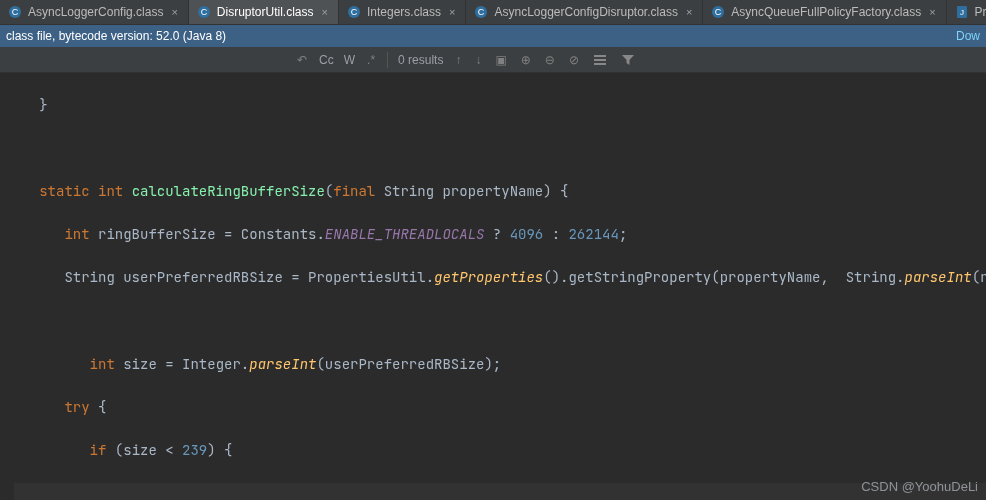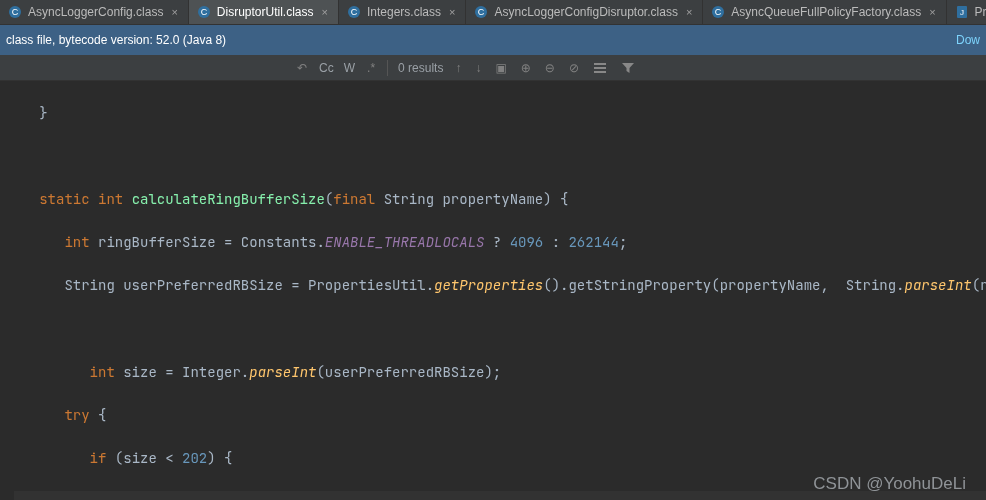--- a/index.html
+++ b/index.html
@@ -48,7 +48,7 @@
     display:flex;align-items:center;
     background:#3d6185;
     color:#ffffff;
-    height:30px;
+    height:22px;
     padding:0 6px;
     font-size:12px;
     font-family:"Segoe UI",Arial,sans-serif;

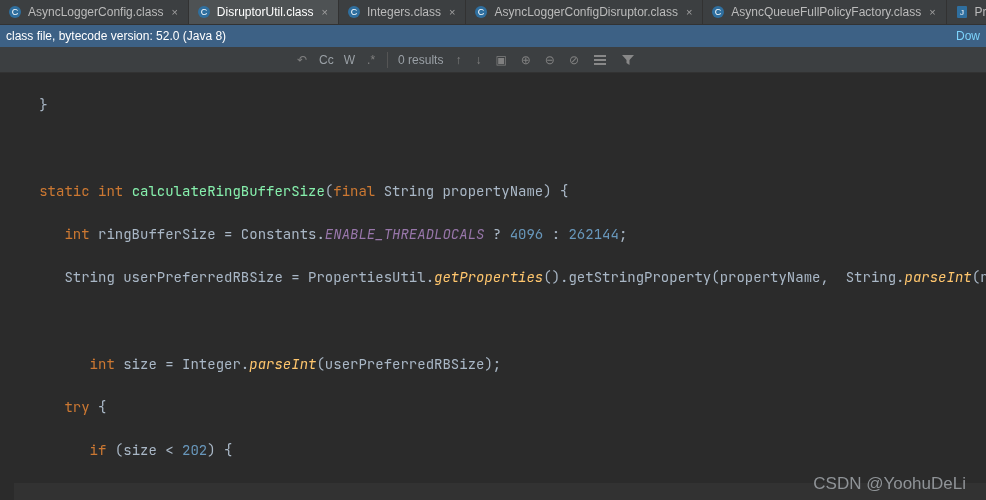--- a/index.html
+++ b/index.html
@@ -211,7 +211,7 @@
 <div class="line"></div>
 <div class="line">         <span class="kw">int</span> <span class="mut">size</span> = <span class="ident">Integer</span>.<span class="staticm">parseInt</span>(<span class="ident">userPreferredRBSize</span>);</div>
 <div class="line">      <span class="kw">try</span> {</div>
-<div class="line">         <span class="kw">if</span> (<span class="mut">size</span> &lt; <span class="num">202</span>) {</div>
+<div class="line">         <span class="kw">if</span> (<span class="mut">size</span> &lt; <span class="num">239</span>) {</div>
 <div class="line cursor-line" style="position:relative;">
   <span class="gutter-bulb" style="top:3px;">
     

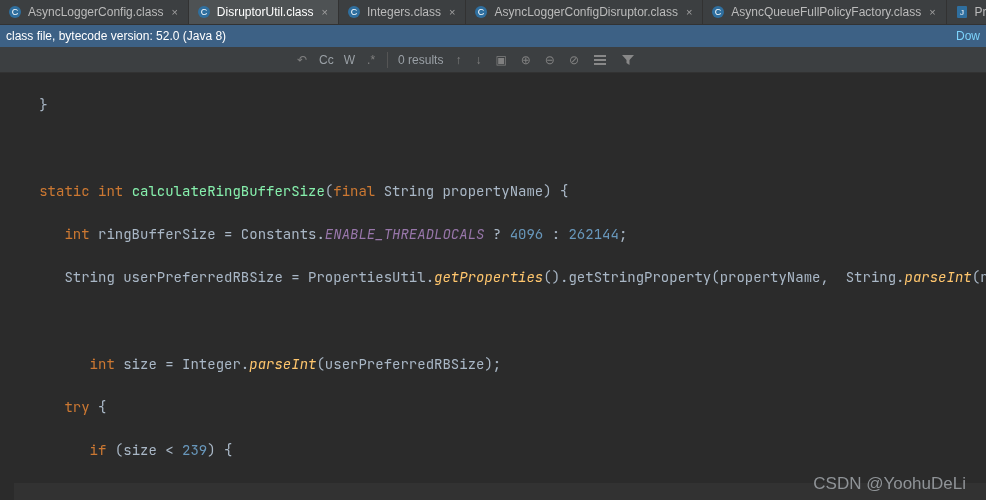--- a/index.html
+++ b/index.html
@@ -99,9 +99,9 @@
   }
   .watermark {
     position:absolute;
-    right:20px;bottom:6px;
+    right:8px;bottom:6px;
     color:#8f9397;
-    font-size:17px;
+    font-size:13px;
     font-family:"Segoe UI",Arial,sans-serif;
   }
 </style>

